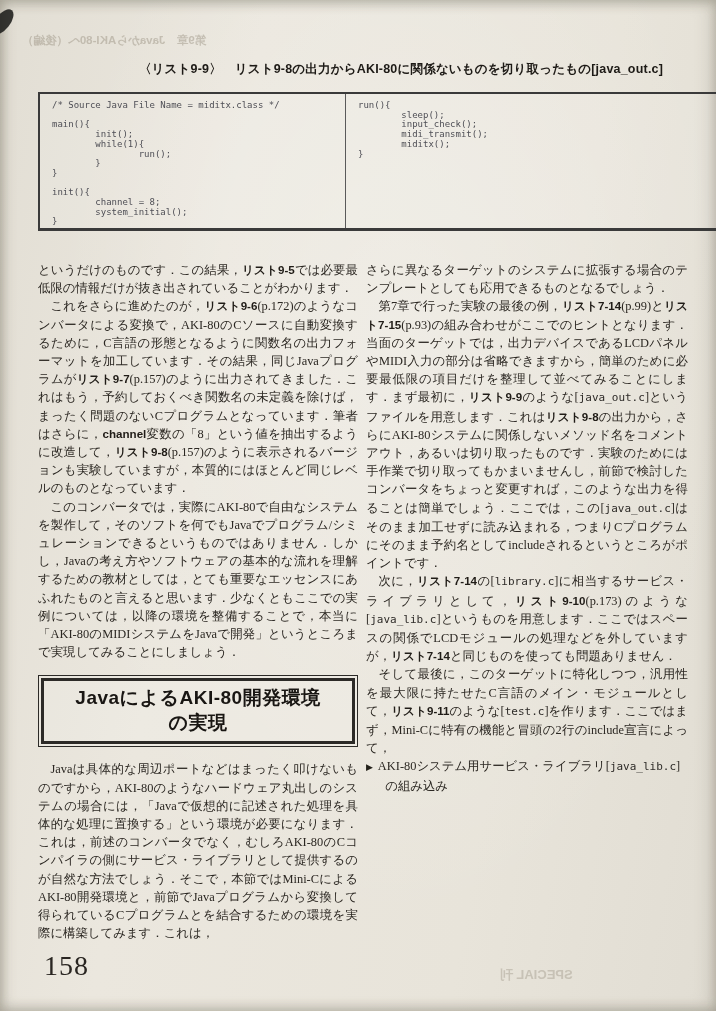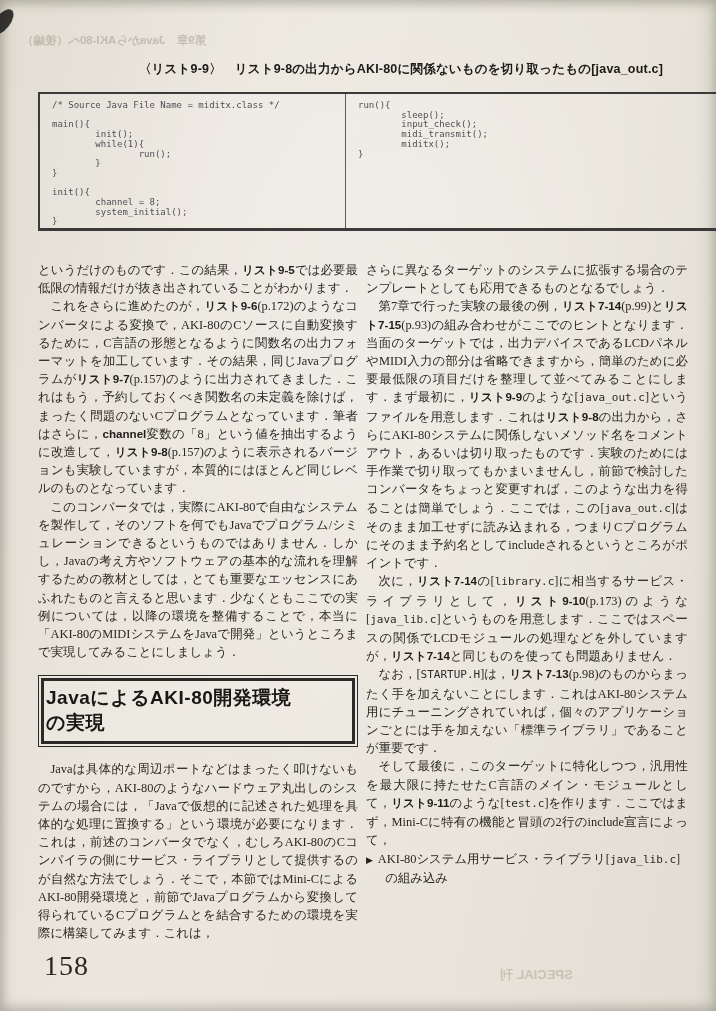--- a/index.html
+++ b/index.html
@@ -130,7 +130,6 @@
         <p class="para"><span>さらに異なるターゲットのシステムに拡張する場合のテンプレートとしても応用できるものとなるでしょう．</span></p>
         <p class="para indent"><span>第7章で行った実験の最後の例，</span><span class="seg-b">リスト7-14</span><span>(p.99)と</span><span class="seg-b">リスト7-15</span><span>(p.93)の組み合わせがここでのヒントとなります．当面のターゲットでは，出力デバイスであるLCDパネルやMIDI入力の部分は省略できますから，簡単のために必要最低限の項目だけを整理して並べてみることにします．まず最初に，</span><span class="seg-b">リスト9-9</span><span>のような[</span><span class="seg-m">java_out.c</span><span>]というファイルを用意します．これは</span><span class="seg-b">リスト9-8</span><span>の出力から，さらにAKI-80システムに関係しないメソッド名をコメントアウト，あるいは切り取ったものです．実験のためには手作業で切り取ってもかまいませんし，前節で検討したコンバータをちょっと変更すれば，このような出力を得ることは簡単でしょう．ここでは，この[</span><span class="seg-m">java_out.c</span><span>]はそのまま加工せずに読み込まれる，つまりCプログラムにそのまま予約名としてincludeされるというところがポイントです．</span></p>
         <p class="para indent"><span>次に，</span><span class="seg-b">リスト7-14</span><span>の[</span><span class="seg-m">library.c</span><span>]に相当するサービス・ライブラリとして，</span><span class="seg-b">リスト9-10</span><span>(p.173)のような[</span><span class="seg-m">java_lib.c</span><span>]というものを用意します．ここではスペースの関係でLCDモジュールの処理などを外していますが，</span><span class="seg-b">リスト7-14</span><span>と同じものを使っても問題ありません．</span></p>
-        <p class="para indent"><span>なお，[</span><span class="seg-m">STARTUP.H</span><span>]は，</span><span class="seg-b">リスト7-13</span><span>(p.98)のものからまったく手を加えないことにします．これはAKI-80システム用にチューニングされていれば，個々のアプリケーションごとには手を加えない「標準ライブラリ」であることが重要です．</span></p>
         <p class="para indent"><span>そして最後に，このターゲットに特化しつつ，汎用性を最大限に持たせたC言語のメイン・モジュールとして，</span><span class="seg-b">リスト9-11</span><span>のような[</span><span class="seg-m">test.c</span><span>]を作ります．ここではまず，Mini-Cに特有の機能と冒頭の2行のinclude宣言によって，</span></p>
         <p class="para bullet"><span class="marker">▶</span><span>AKI-80システム用サービス・ライブラリ[</span><span class="seg-m">java_lib.c</span><span>]の組み込み</span></p>
       </div>

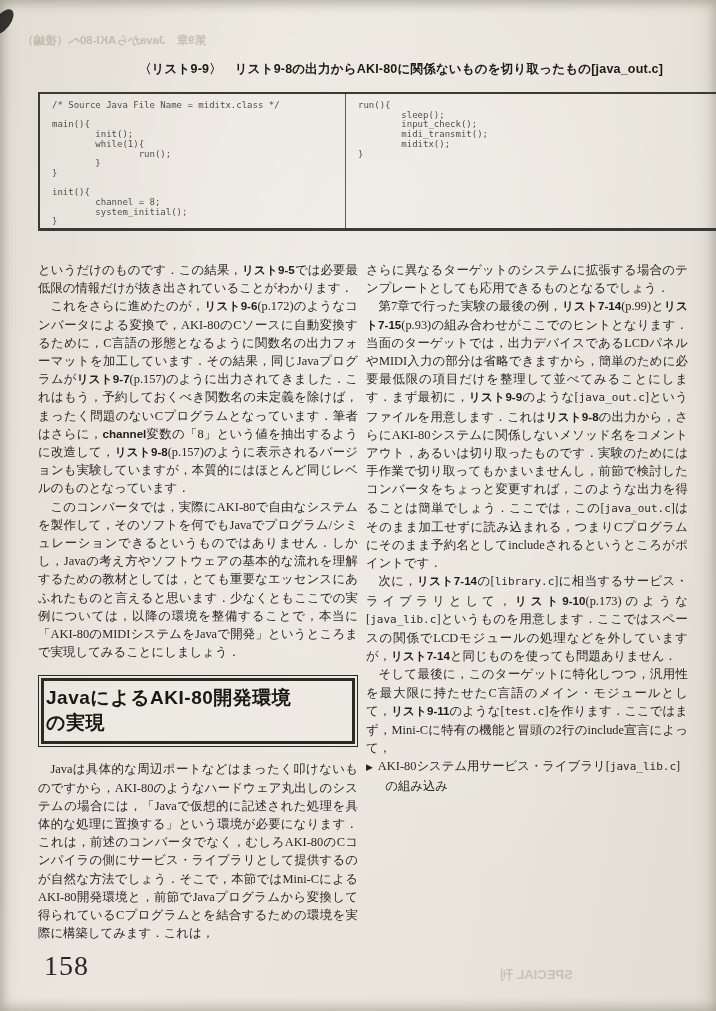--- a/index.html
+++ b/index.html
@@ -58,7 +58,7 @@
     border:1px solid #2c2a27;padding:2px;margin:14px 0 13px 0;background:rgba(255,255,255,.12);
   }
   .heading-inner{
-    border:3px solid #2c2a27;text-align:left;padding:4px 2px 6px 2px;
+    border:3px solid #2c2a27;text-align:center;padding:4px 2px 6px 2px;
     font-family:"Liberation Sans","DejaVu Sans",sans-serif;
     font-weight:bold;font-size:19px;line-height:25px;color:#191613;letter-spacing:.5px;
     text-indent:0;

